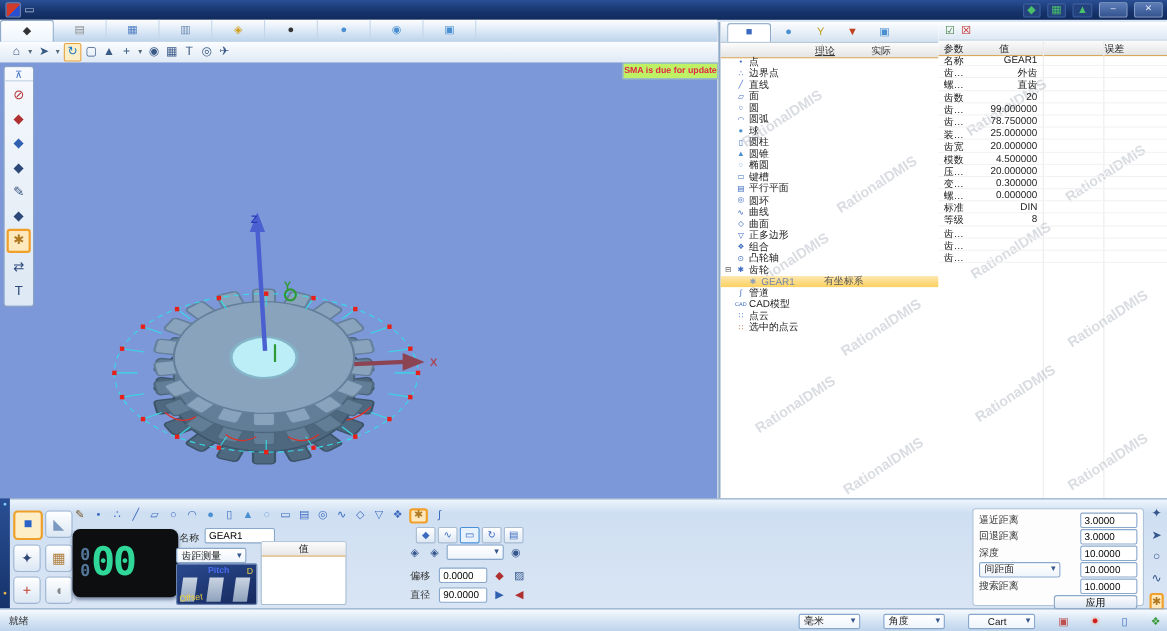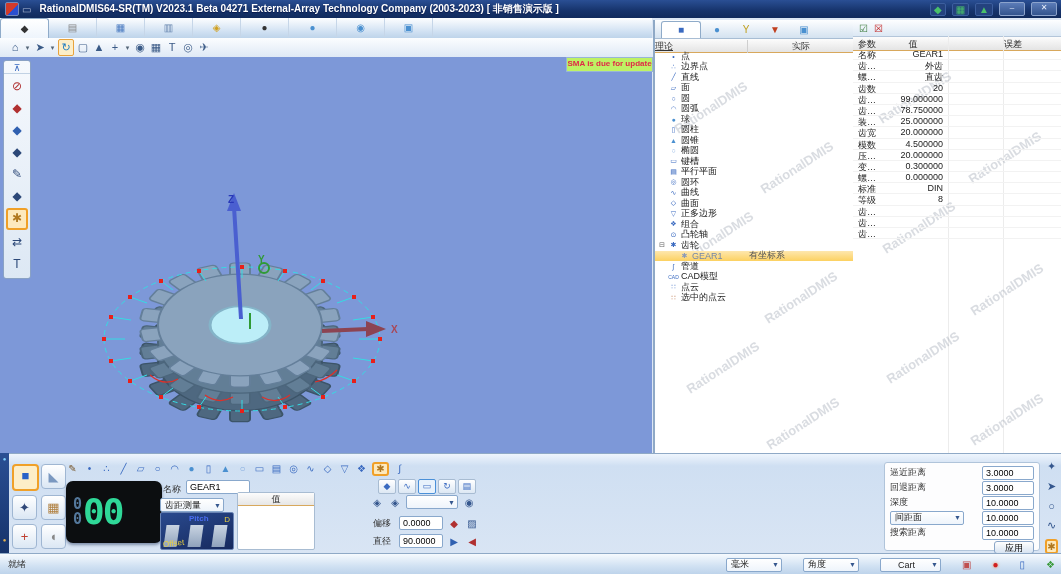--- a/index.html
+++ b/index.html
@@ -146,7 +146,6 @@
   <div id="titlebar" class="abs">
     <div id="applogo"></div>
     <span id="monico">▭</span>
-    <span class="ttl">RationalDMIS64-SR(TM) V2023.1 Beta 04271   External-Array Technology Company (2003-2023) [ 非销售演示版 ]</span>
     <div id="tray">
       <span class="trayic">◆</span>
       <span class="trayic">▦</span>

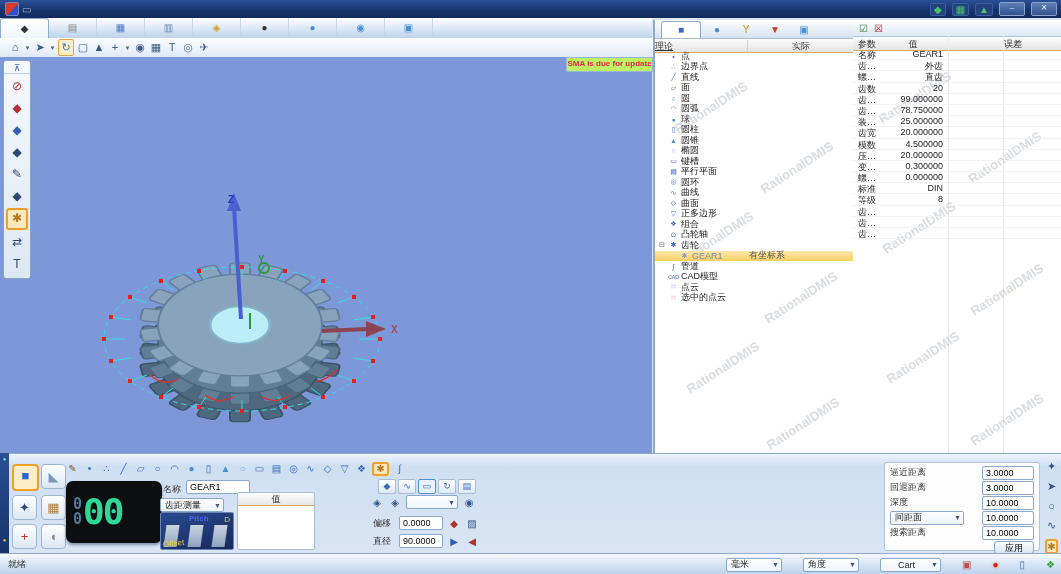--- a/index.html
+++ b/index.html
@@ -52,7 +52,7 @@
   .ptab.on{background:#fff;border:1px solid #8fabc9;border-bottom:none;border-radius:3px 3px 0 0;min-width:38px;}
   .colhdr{height:13px;background:linear-gradient(#fcfcfc,#e4e4e4);border-bottom:1px solid #d8a85c;
     position:relative;color:#333;}
-  .colhdr .c1{position:absolute;left:0;width:92px;text-align:left;top:1px;text-decoration:underline;}
+  .colhdr .c1{position:absolute;left:12px;width:92px;text-align:right;top:1px;text-decoration:underline;}
   .colhdr .c2{position:absolute;left:92px;right:0;text-align:center;top:1px;border-left:1px solid #cfcfcf;}
   #treerows{position:absolute;top:31px;left:0;right:0;}
   .trow{height:10.5px;display:flex;align-items:center;padding-left:13px;position:relative;color:#222;}

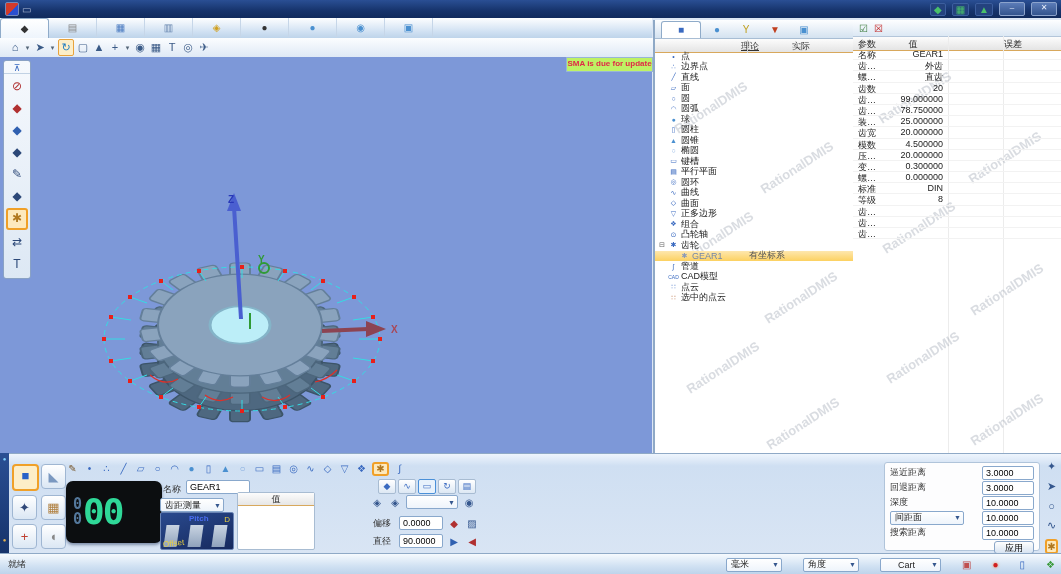--- a/index.html
+++ b/index.html
@@ -124,7 +124,7 @@
   #grpright .row{height:13px;}
   #grpright .lbl{flex:1;}
   .btn{background:linear-gradient(#fefefe,#d8e4f2);border:1px solid #8aa6c8;border-radius:3px;
-    height:13px;padding:0 10px;font-size:9px;font-family:Liberation Serif, serif;}
+    height:13px;padding:0 28px;font-size:9px;font-family:Liberation Serif, serif;}
   #rstrip{left:1043px;top:460px;width:17px;display:flex;flex-direction:column;gap:7px;align-items:center;}
   #rstrip span{font-size:11px;color:#35578e;}
   #rstrip .sel{border:2px solid #f0a028;border-radius:3px;background:#fde9bd;color:#b07820;font-size:10px;}

